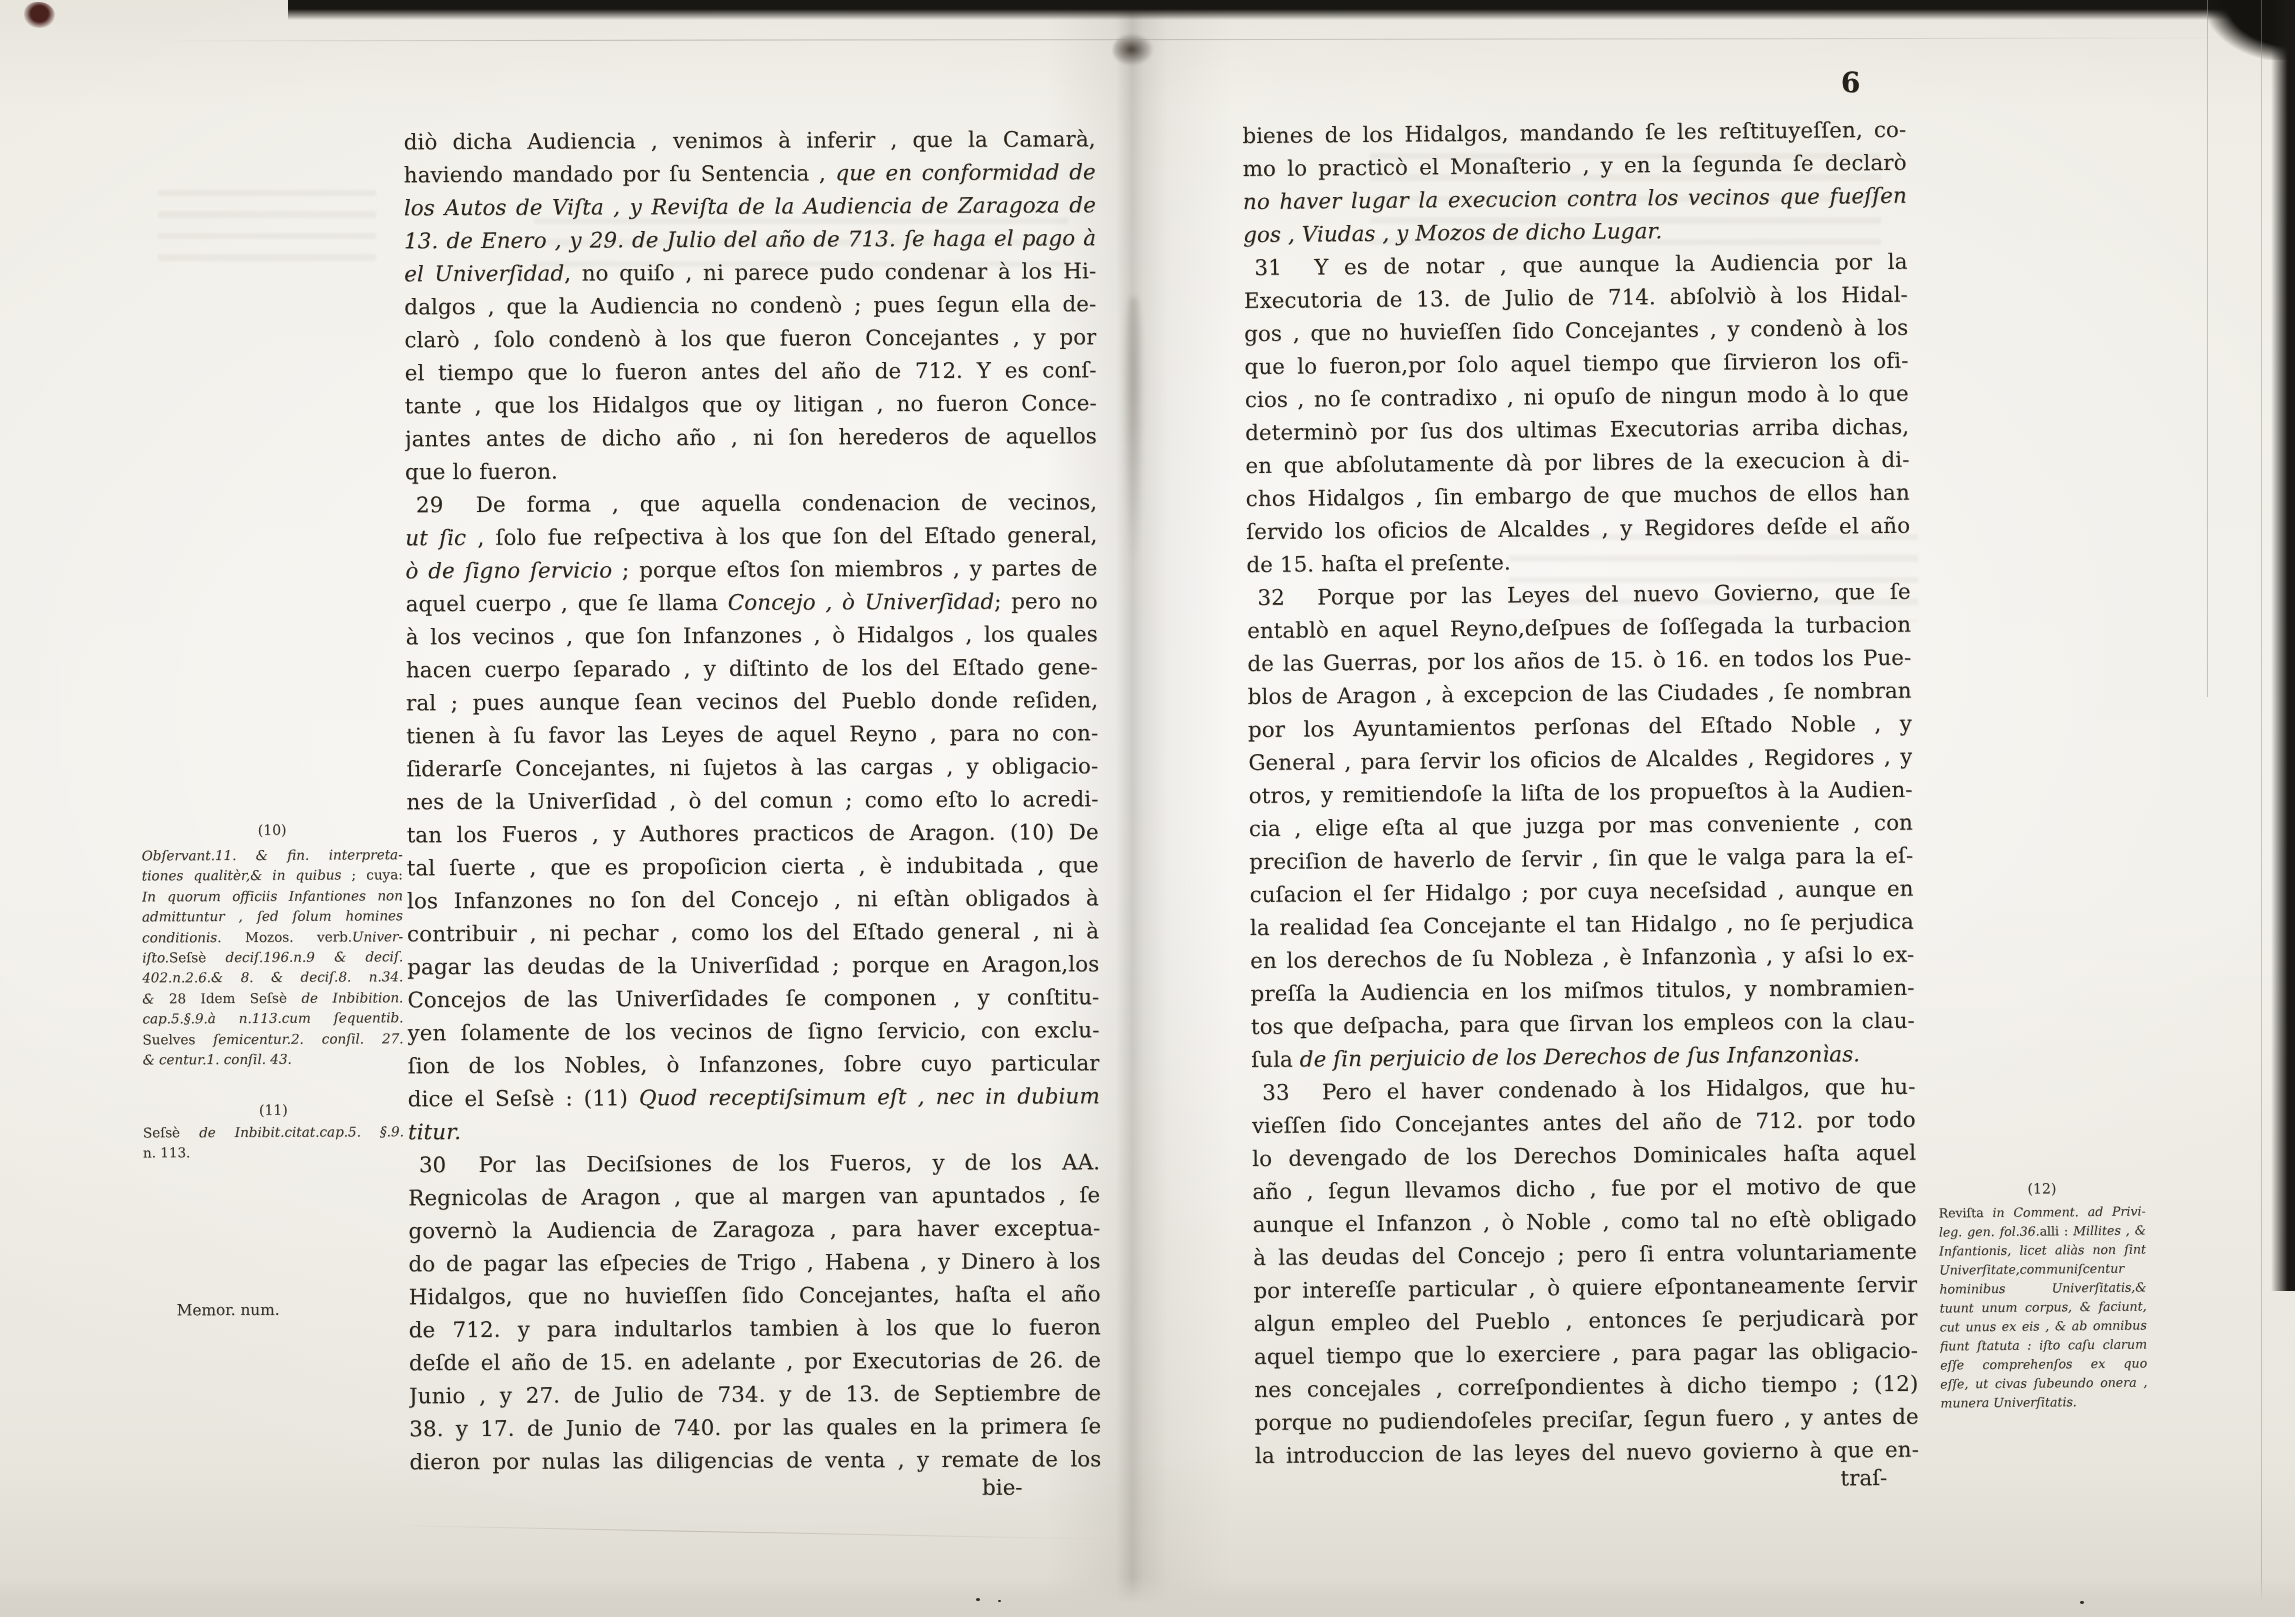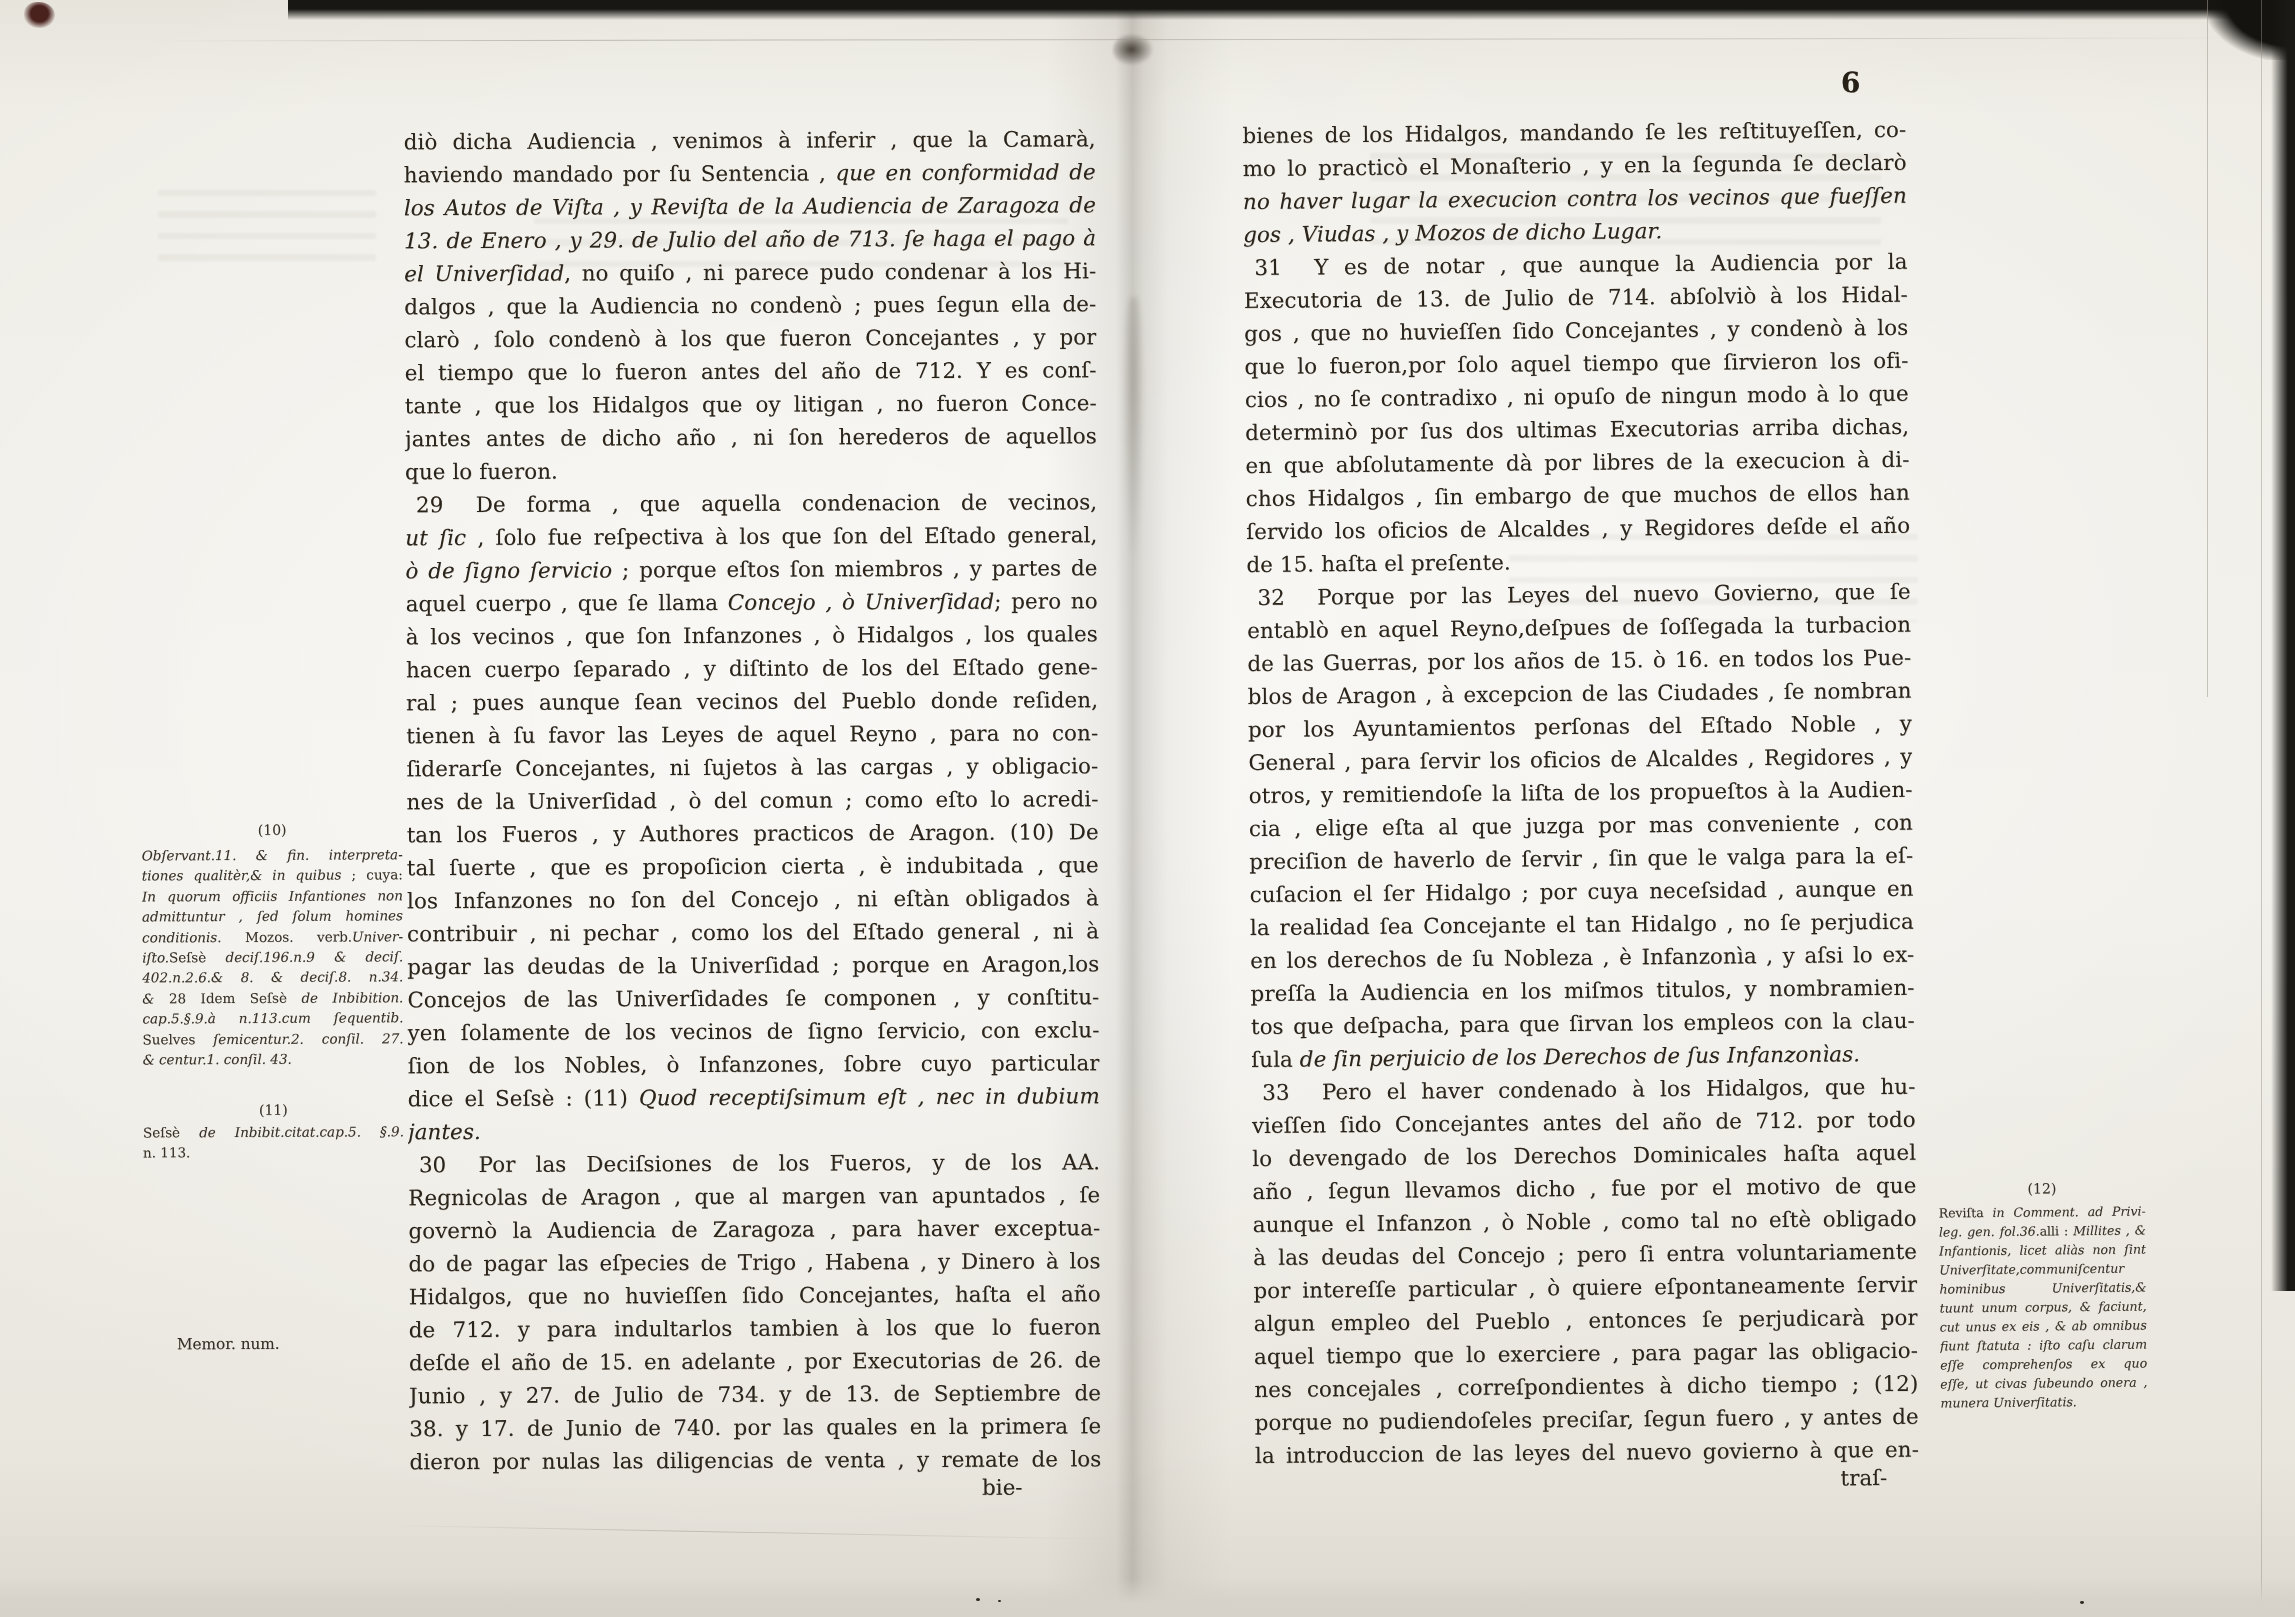--- a/index.html
+++ b/index.html
@@ -111,7 +111,7 @@
         <div class="bline"><span>yen ſolamente de los vecinos de ſigno ſervicio, con exclu-</span></div>
         <div class="bline"><span>ſion de los Nobles, ò Infanzones, ſobre cuyo particular</span></div>
         <div class="bline"><span>dice el Seſsè : (11) </span><span class="it">Quod receptiſsimum eſt , nec in dubium ver-</span></div>
-        <div class="bline lastline"><span class="it">jantes.</span></div>
+        <div class="bline lastline"><span class="it">titur.</span></div>
         <div class="bline"><span> 30  Por las Deciſsiones de los Fueros, y  de  los  AA.</span></div>
         <div class="bline"><span>Regnicolas de Aragon , que al margen van apuntados , ſe</span></div>
         <div class="bline"><span>governò la Audiencia de Zaragoza , para haver exceptua-</span></div>

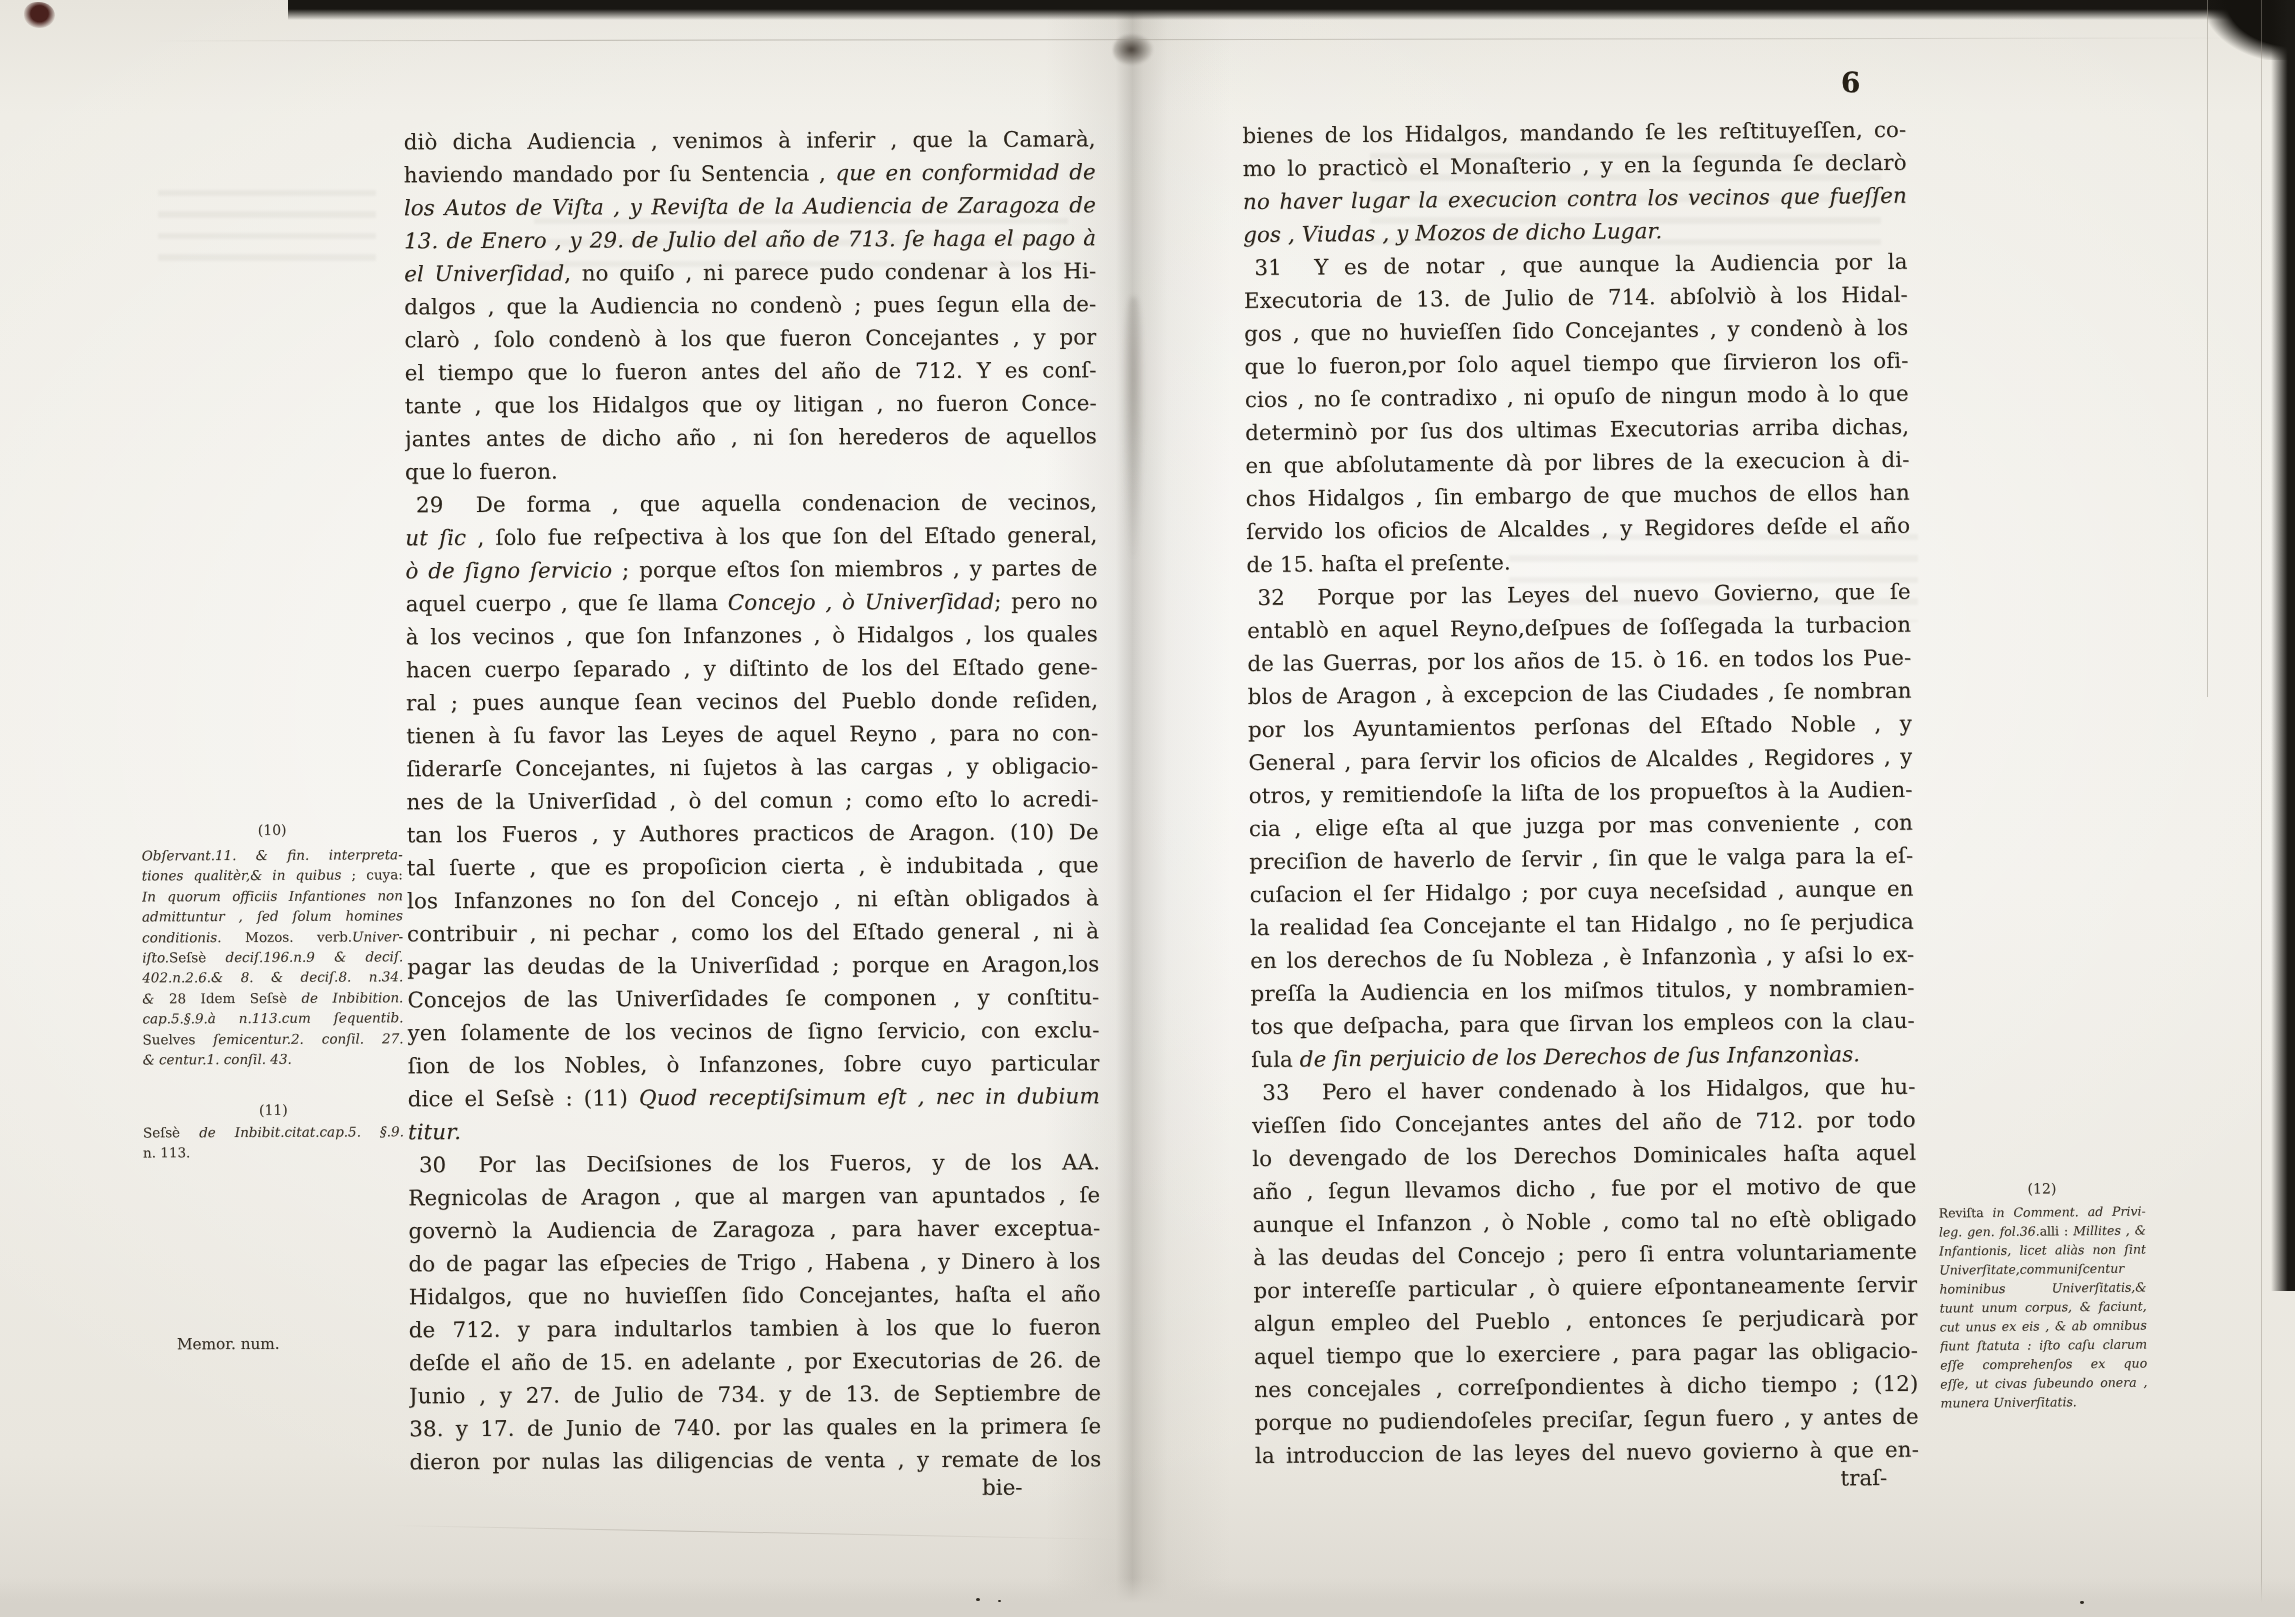--- a/index.html
+++ b/index.html
@@ -60,7 +60,7 @@
   .note-body-right{font-size:12.5px;line-height:19px;width:207px;}
   .note-body-right .nline{height:19px;}
   .memor{position:absolute;font-size:15.3px;color:#352e24;
-    text-shadow:0.2px 0.3px 0.3px rgba(50,43,33,0.3);margin-top:34px;}
+    text-shadow:0.2px 0.3px 0.3px rgba(50,43,33,0.3);}
   .tilt-left{transform:rotate(-0.25deg);transform-origin:50% 50%;}
   .tilt-right{transform:rotate(-0.55deg);transform-origin:50% 50%;}
 </style>

